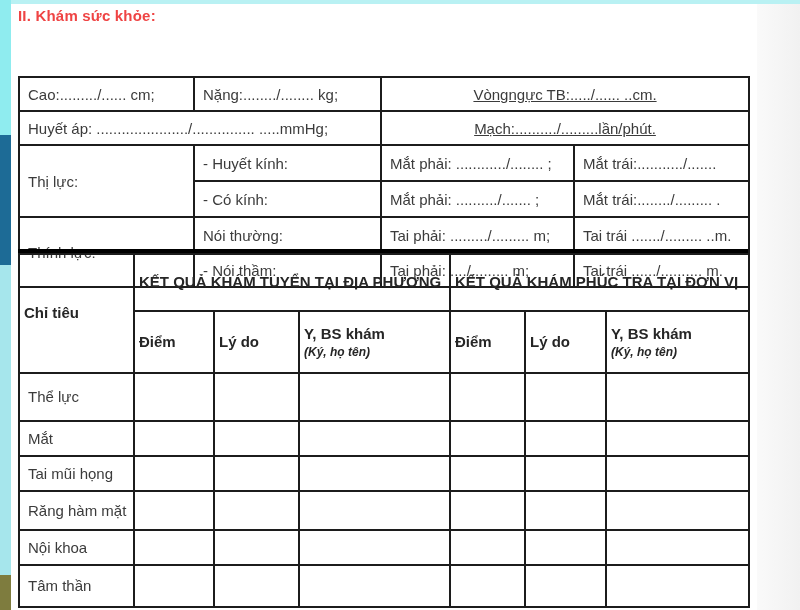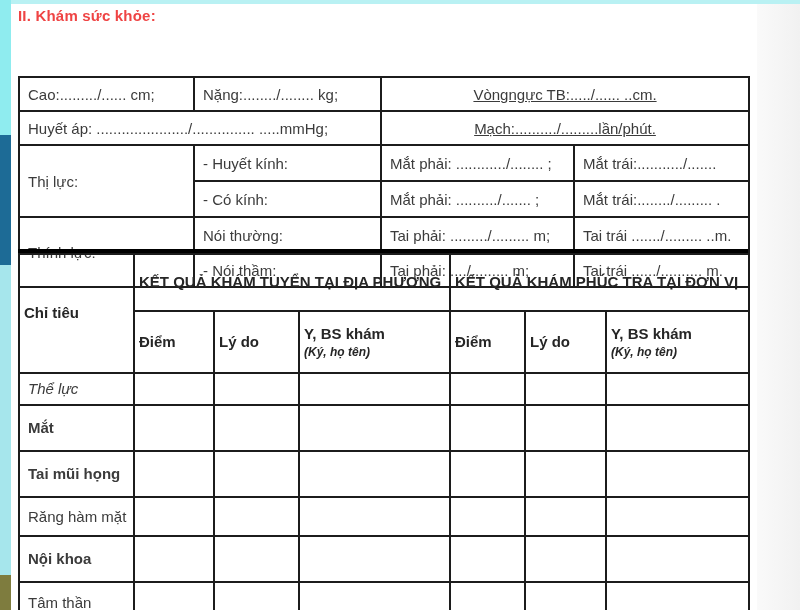--- a/index.html
+++ b/index.html
@@ -58,7 +58,7 @@
   .t2 .note { font-weight: bold; font-style: italic; font-size: 12px; display: block; }
   .t2 tr.grp { height: 57px; }
   .t2 tr.sub { height: 62px; }
-  .t2 tr.b36 { height: 32px; font-style: italic; }
+  .t2 tr.b36 { height: 48px; }
   .t2 tr.b35 { height: 46px; font-weight: bold; }
   .t2 tr.b57 { height: 39px; }
   .t2 tr.b42 { height: 42px; }

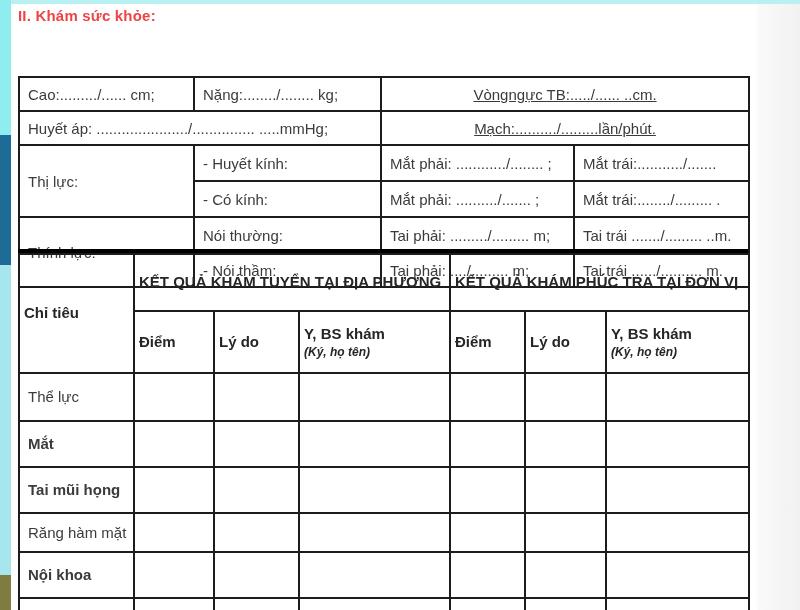--- a/index.html
+++ b/index.html
@@ -59,7 +59,7 @@
   .t2 tr.grp { height: 57px; }
   .t2 tr.sub { height: 62px; }
   .t2 tr.b36 { height: 48px; }
-  .t2 tr.b35 { height: 46px; font-weight: bold; }
+  .t2 tr.b35 { height: 35px; }
   .t2 tr.b57 { height: 39px; }
   .t2 tr.b42 { height: 42px; }
   .t2 td.rowlabel { white-space: normal; line-height: 1.45; padding: 4px 6px 4px 8px; }

